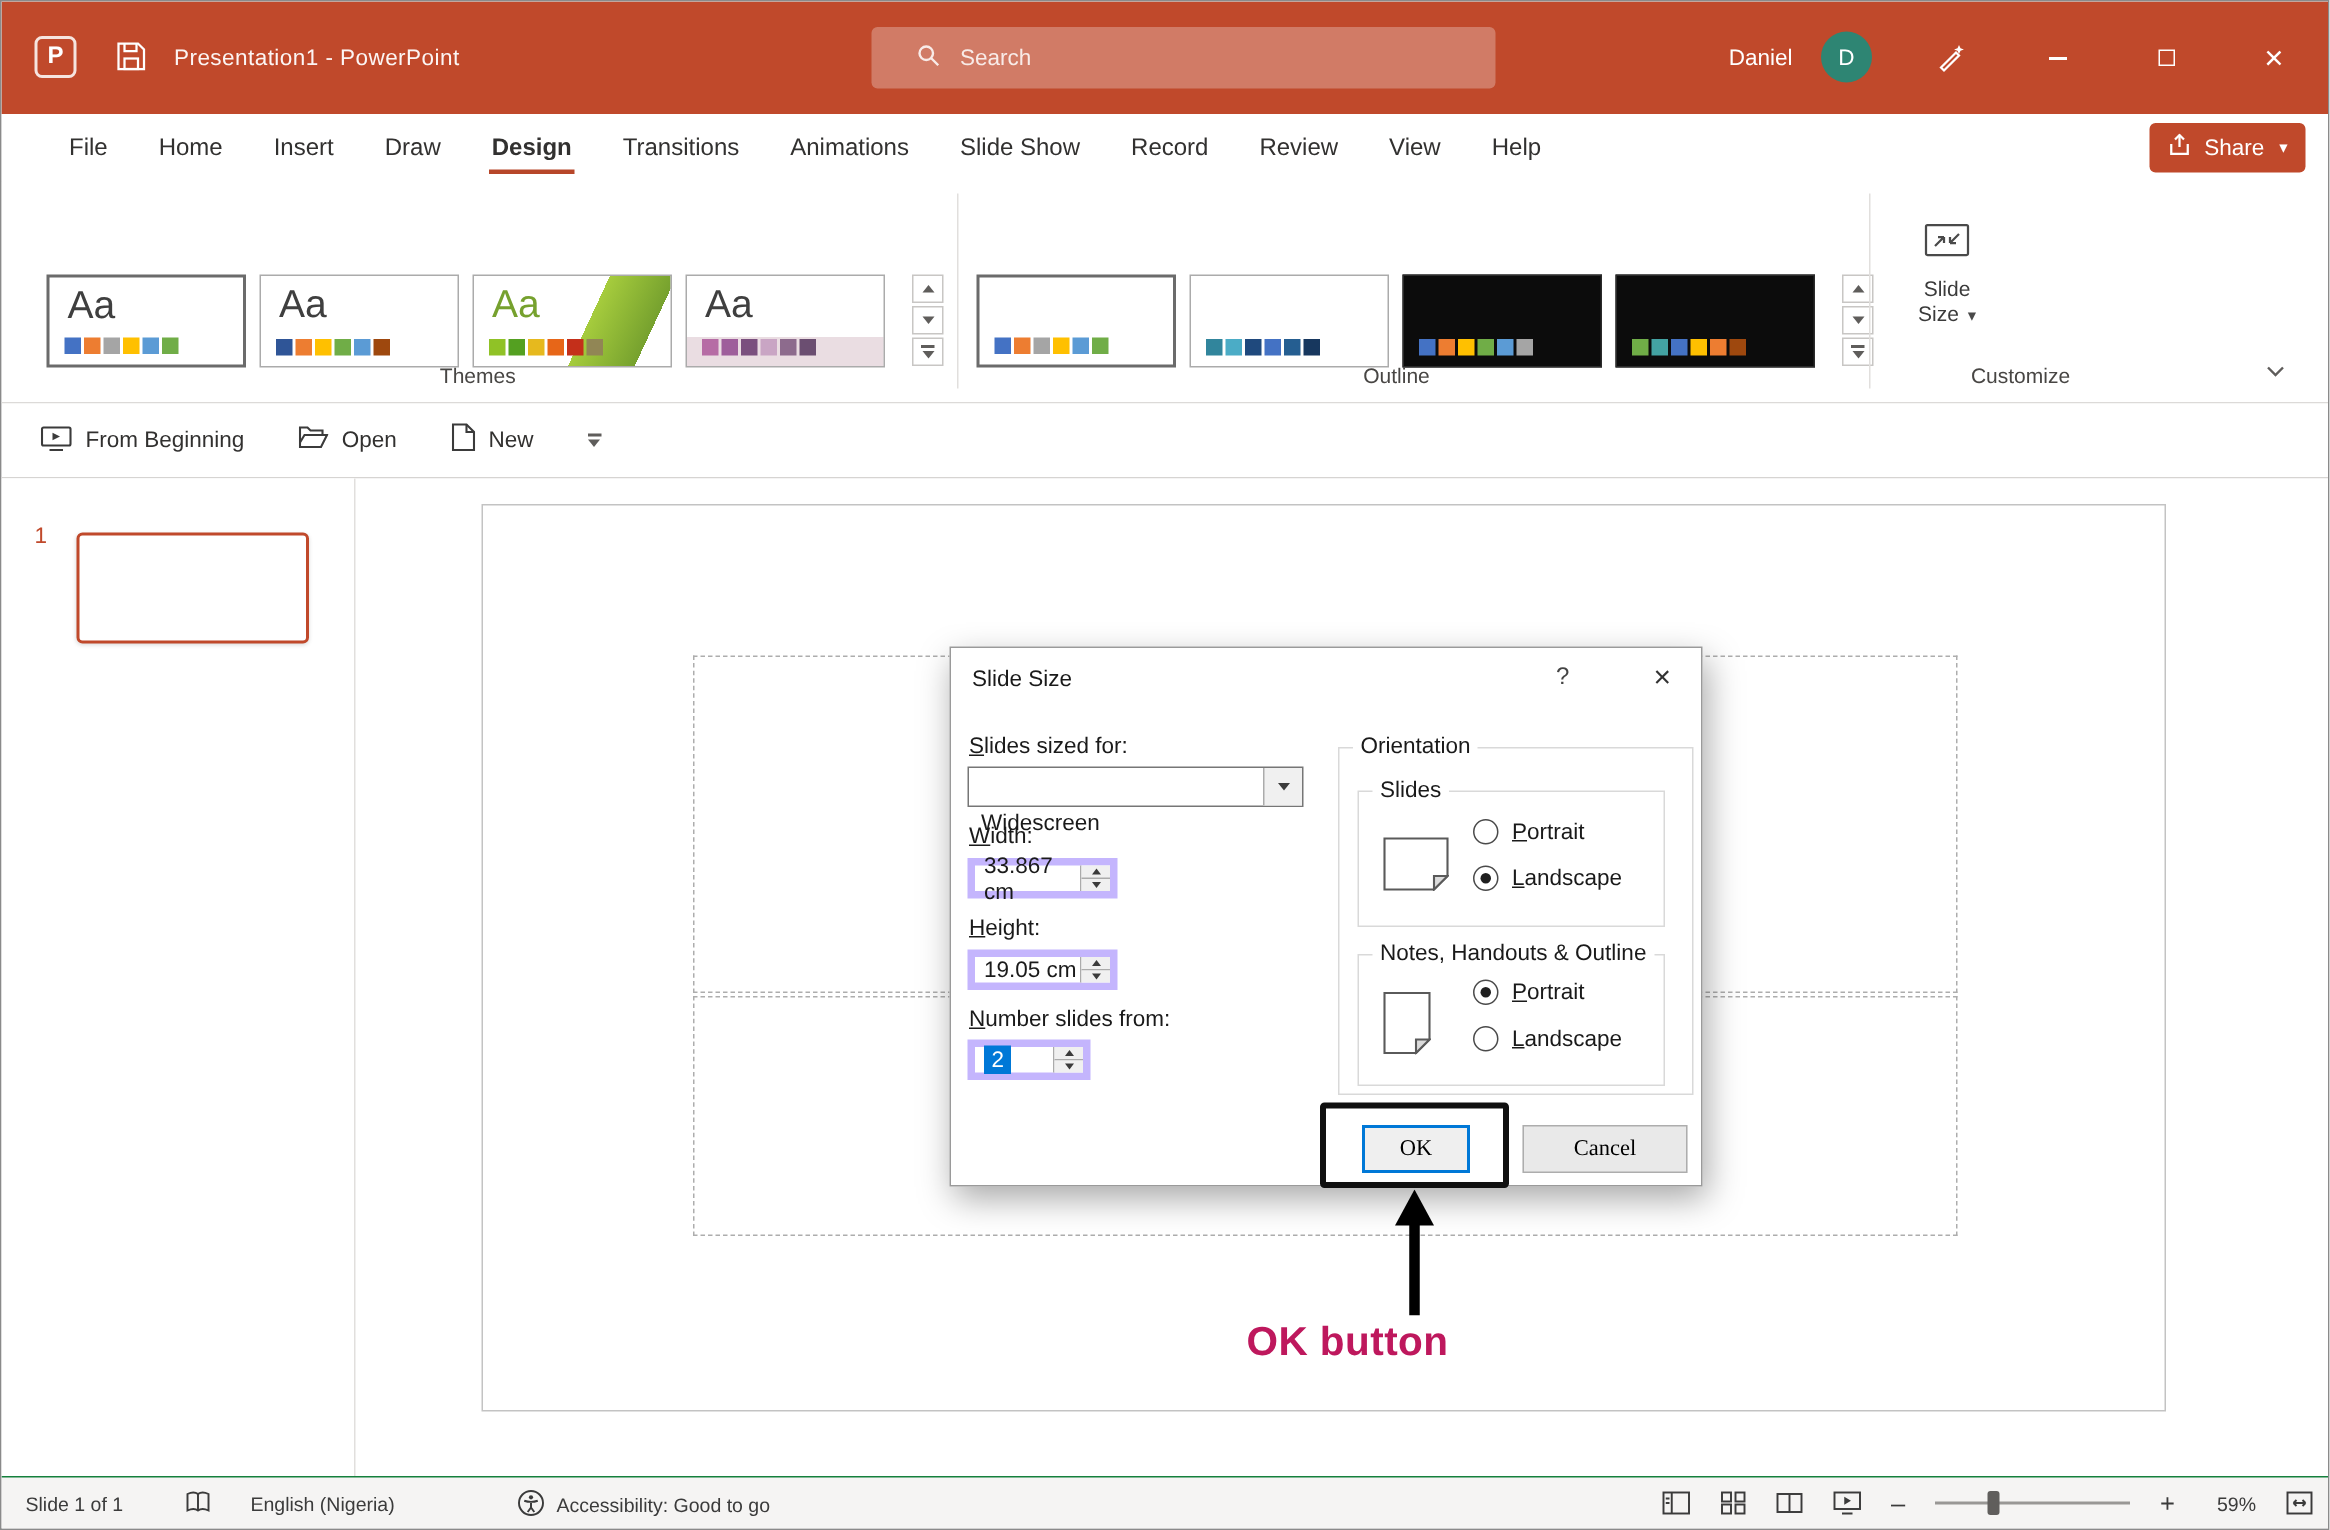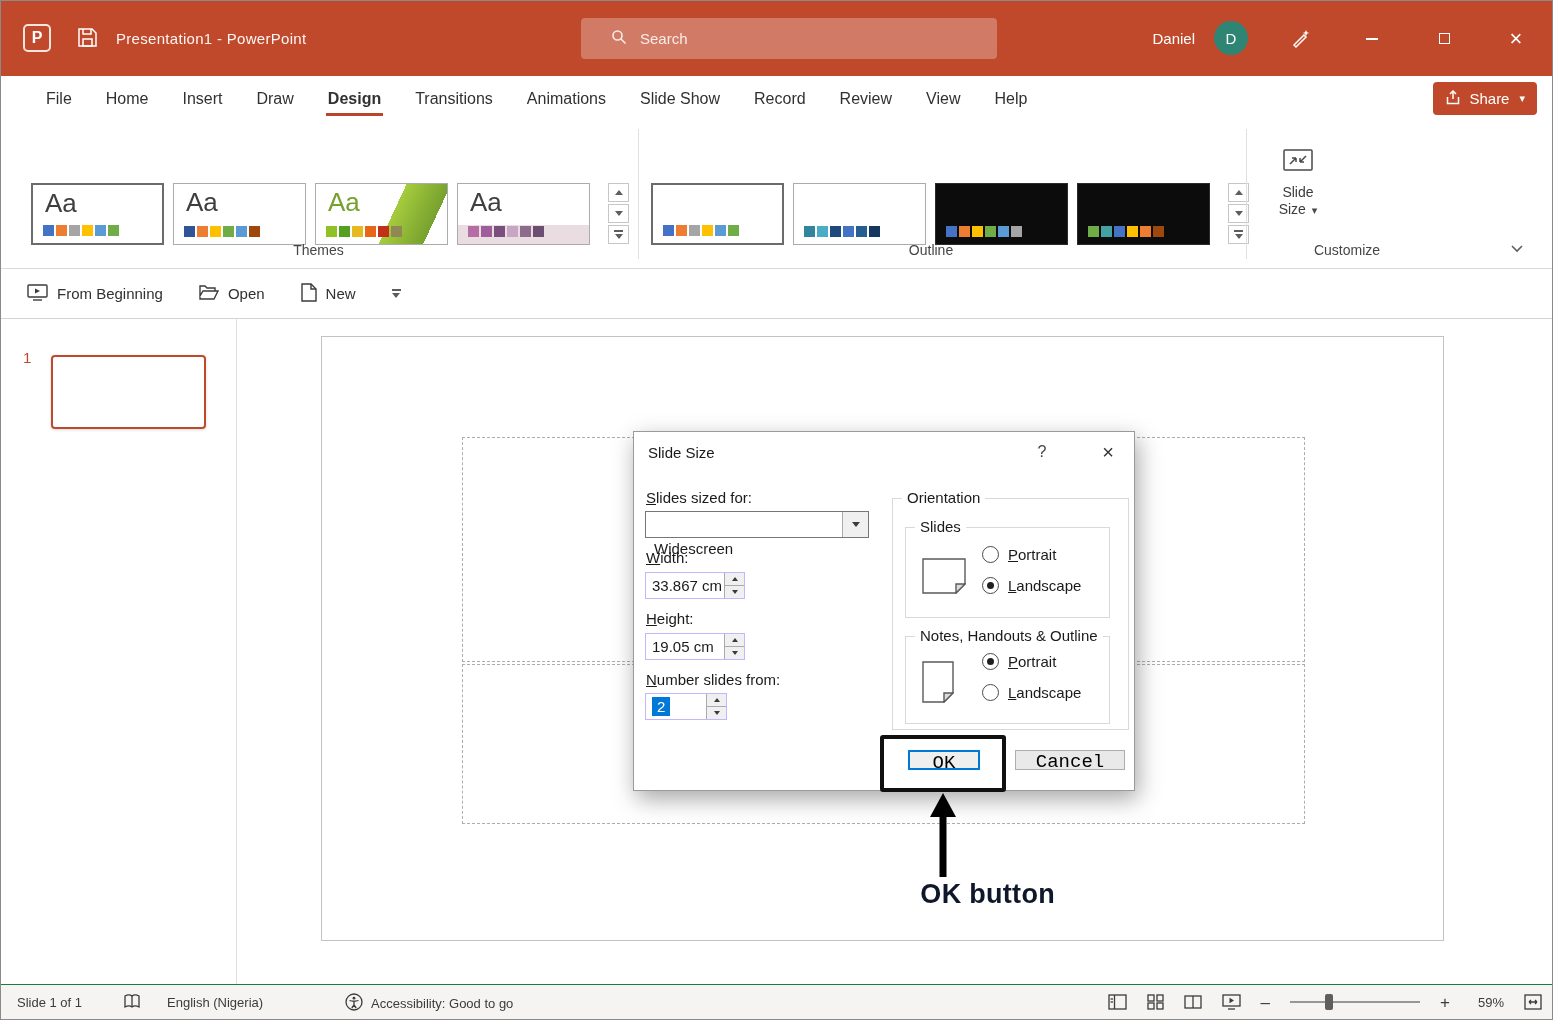--- a/index.html
+++ b/index.html
@@ -91,7 +91,7 @@
   .combo { position:absolute; left:11px; top:79px; width:224px; height:27px; border:1px solid #767676; display:flex; background:#fff; cursor:default; }
   .combo-val { flex:1; display:flex; align-items:center; padding-left:8px;margin-top:36px; }
   .combo-btn { width:26px; border-left:1px solid #ABABAB; background:#F0F0F0; display:grid; place-items:center; }
-  .spin { position:absolute; height:27px; border:1px solid #c4b5fd; display:flex; background:#fff; }
+  .spin { position:absolute; height:27px; border:5px solid #c4b5fd; display:flex; background:#fff; }
   #spin-width { left:11px; top:140px; width:100px; }
   #spin-height { left:11px; top:201px; width:100px; }
   #spin-number { left:11px; top:261px; width:82px; }

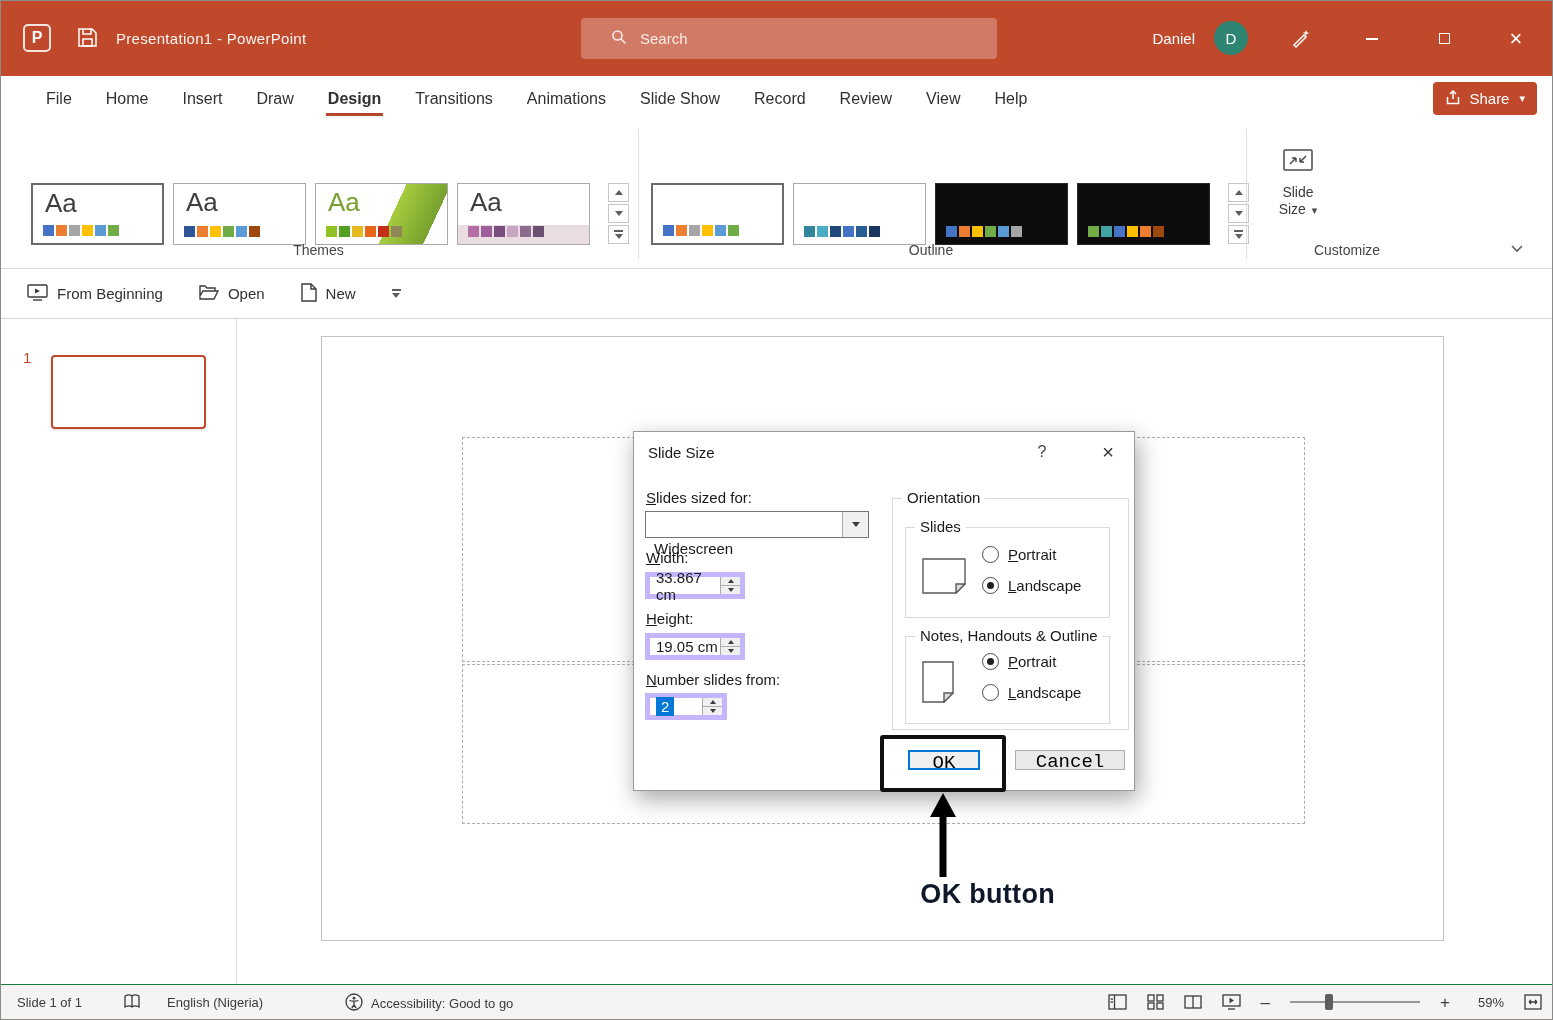--- a/index.html
+++ b/index.html
@@ -112,7 +112,7 @@
   .radio-row { position:absolute; left:76px; display:flex; align-items:center; gap:9px; cursor:default; white-space:nowrap; }
   .rb { width:17px; height:17px; border:1px solid #4a4a4a; border-radius:50%; background:#fff; position:relative; flex:0 0 auto; }
   .rb.checked::after { content:""; position:absolute; inset:4px; border-radius:50%; background:#1f1f1f; }
-  .dlg-btn { position:absolute; height:20px; background:#E9E9E9; border:1px solid #ADADAD; font-size:19px; font-family:Liberation Mono, monospace; cursor:default; }
+  .dlg-btn { position:absolute; height:32px; background:#E9E9E9; border:1px solid #ADADAD; font-size:15px; font-family:Liberation Serif, serif; cursor:default; }
   #btn-ok { left:274px; top:318px; width:72px; border:2px solid #0078D7; background:#EFEFEF; }
   #btn-cancel { left:381px; top:318px; width:110px; }
   .ok-annot { position:absolute; left:246px; top:303px; width:126px; height:57px; border:4px solid #101010; border-radius:3px; pointer-events:none; }

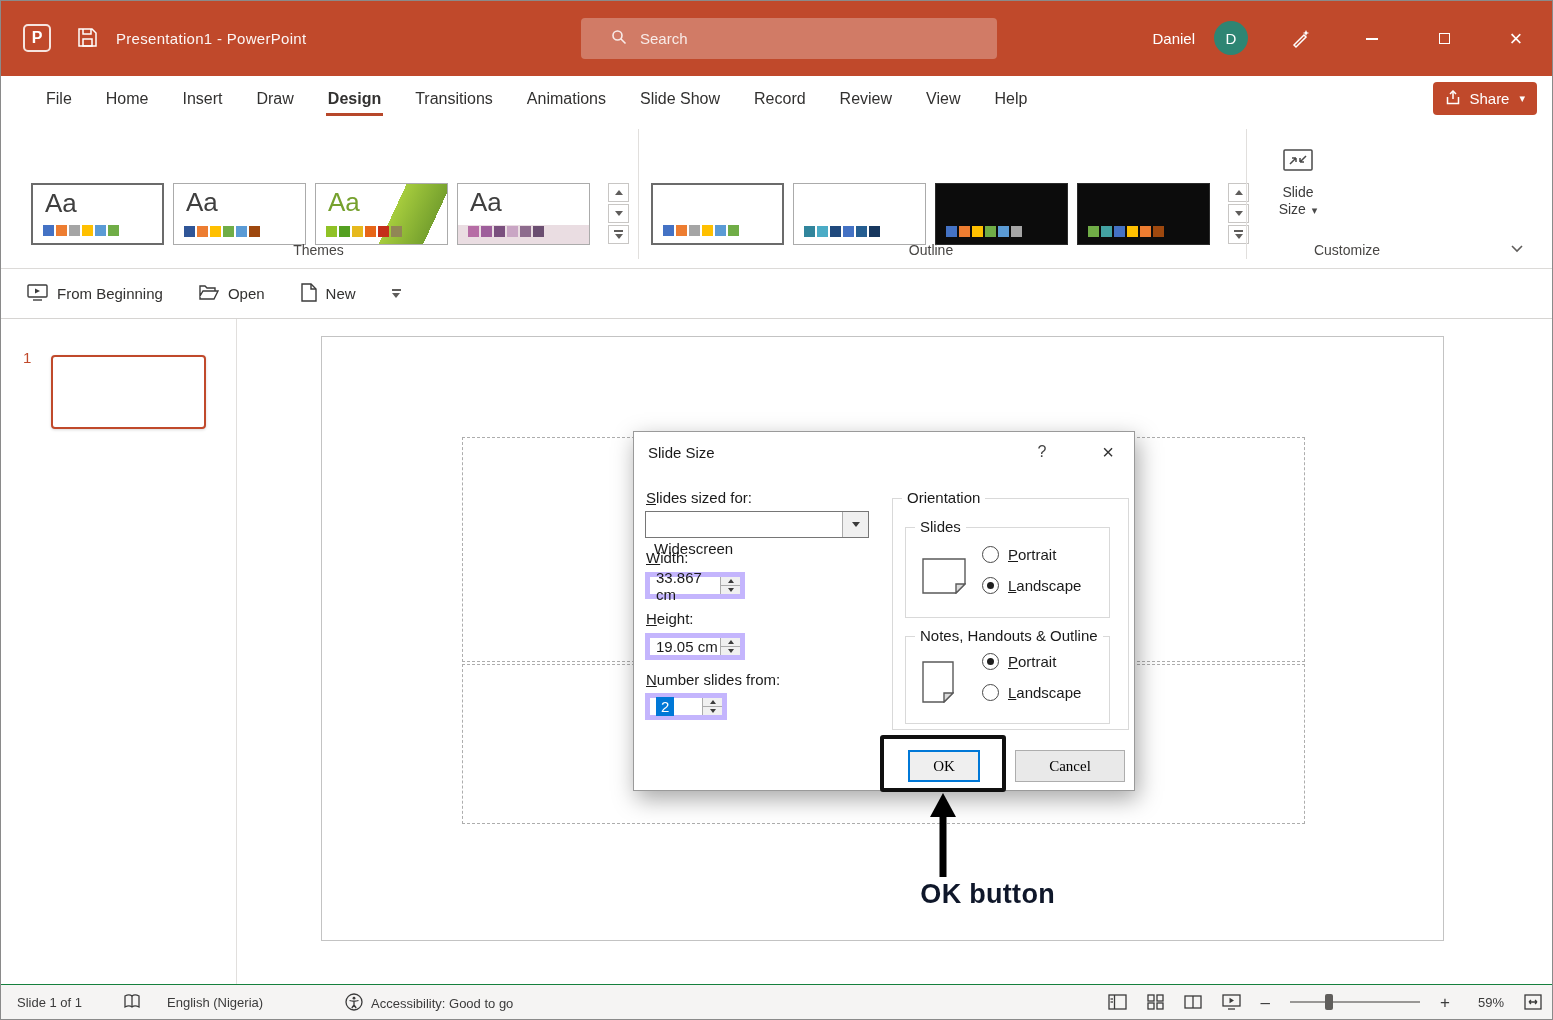--- a/index.html
+++ b/index.html
@@ -119,8 +119,8 @@
 
   
   .annot-arrow { position:absolute; left:920px; top:474px; }
-  .annot-label { position:absolute; left:830px; top:560px; width:224px; text-align:right;
-                 font-size:27px; font-weight:700; color:#0f172a; letter-spacing:.3px; }
+  .annot-label { position:absolute; left:830px; top:560px; width:224px; text-align:left;
+                 font-size:27px; font-weight:700; color:#be185d; letter-spacing:.3px; }
 
   
   .statusbar { position:absolute; left:0; right:0; bottom:0; height:35px; background:#F5F4F3; border-top:1px solid #15803d;

